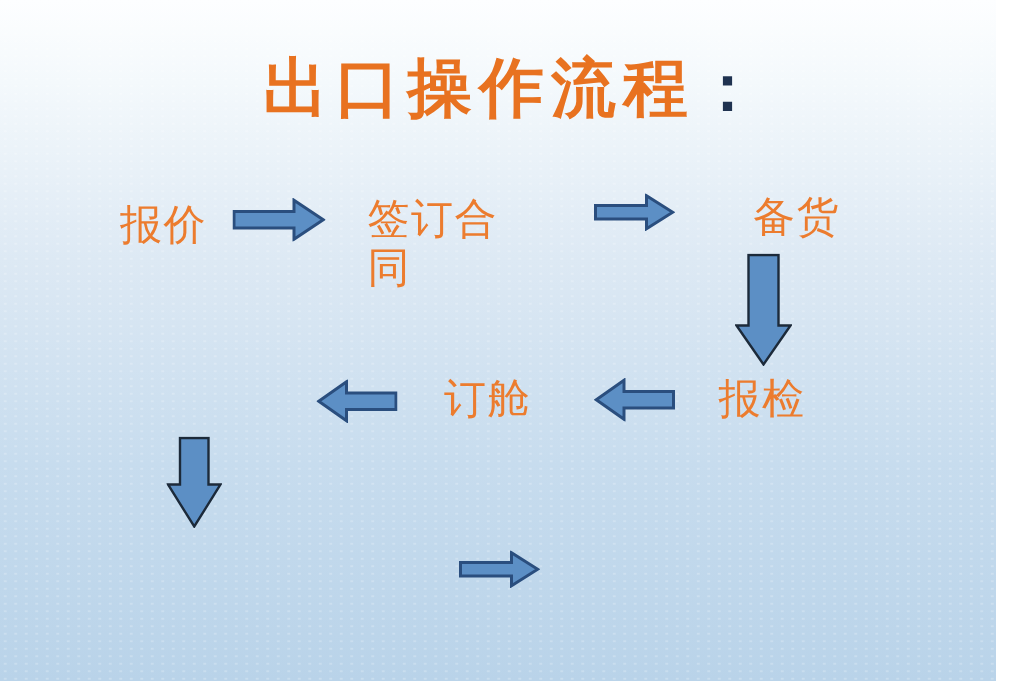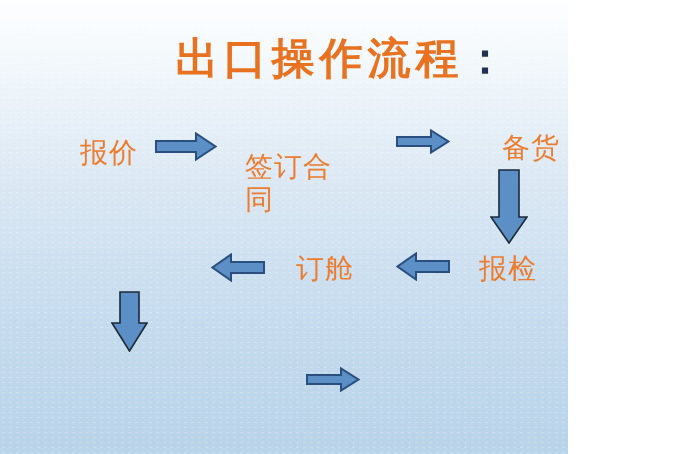--- a/index.html
+++ b/index.html
@@ -7,7 +7,7 @@
 
   .slide {
     position: relative;
-    width: 568px; height: 454px;
+    width: 664px; height: 454px;
     overflow: hidden;
     background: linear-gradient(180deg,
       #fdfeff 0%, #f4f9fc 12%, #dde9f4 38%, #c7dcee 68%, #b9d3e9 100%);

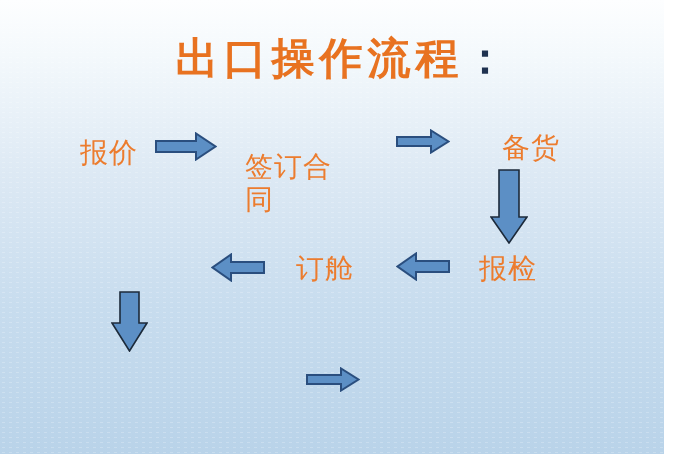--- a/index.html
+++ b/index.html
@@ -41,6 +41,7 @@
     line-height: 33px;
     white-space: nowrap;
     z-index: 2;
+    font-family: Liberation Mono, monospace;
   }
   .step.wrap { white-space: normal; text-align: left; }
 

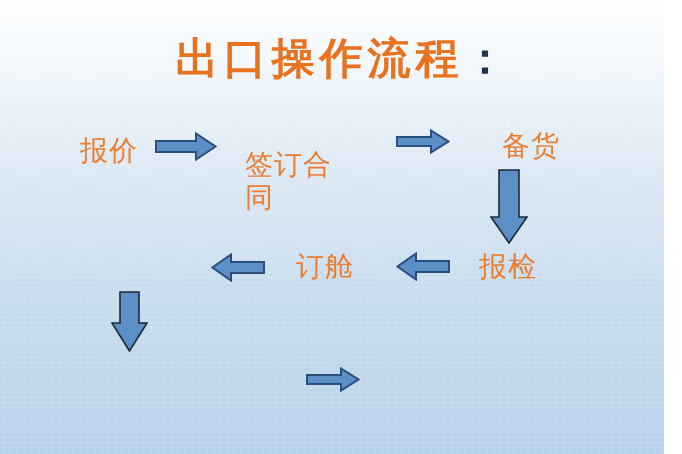--- a/index.html
+++ b/index.html
@@ -65,7 +65,7 @@
     </svg>
   </div>
 
-  <div class="step wrap" style="left:245px; top:150px; width:105px;">签订合同</div>
+  <div class="step wrap" style="left:245px; top:132px; width:105px;">签订合同</div>
 
   <div class="arrow" style="left:396px; top:129px;">
     <svg width="54" height="25" viewBox="0 0 54 25">

